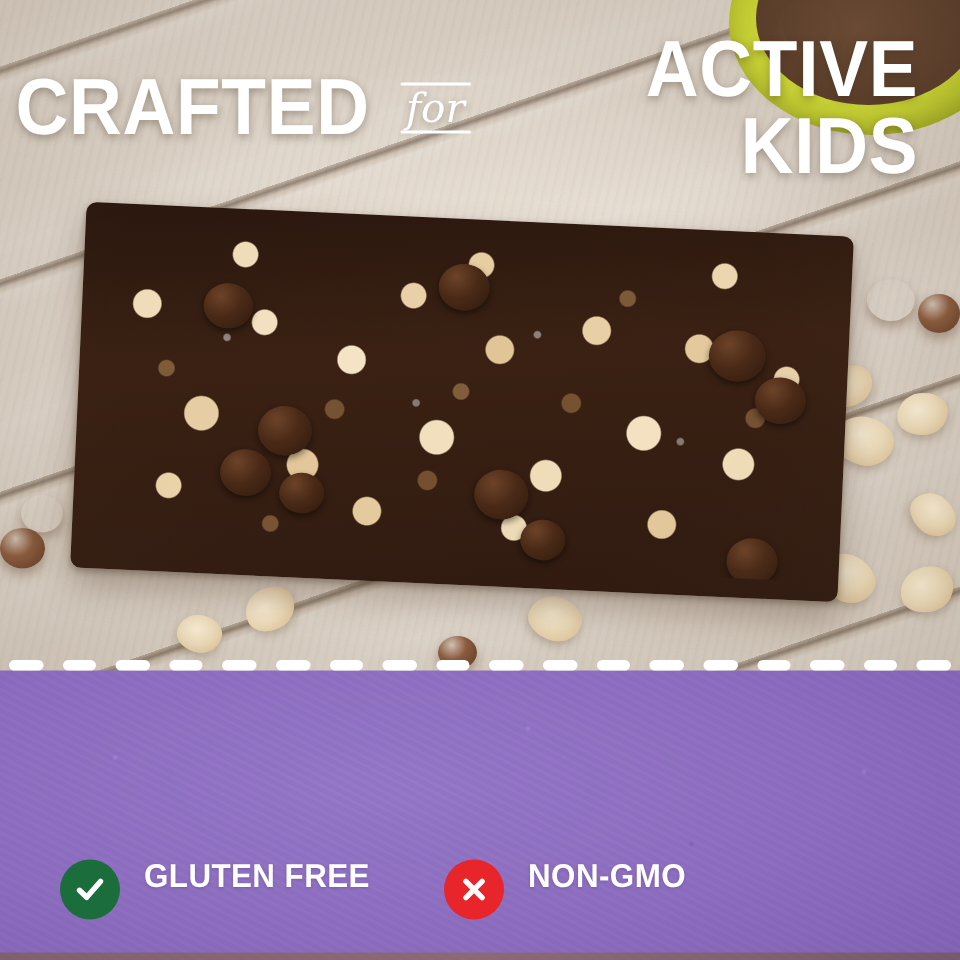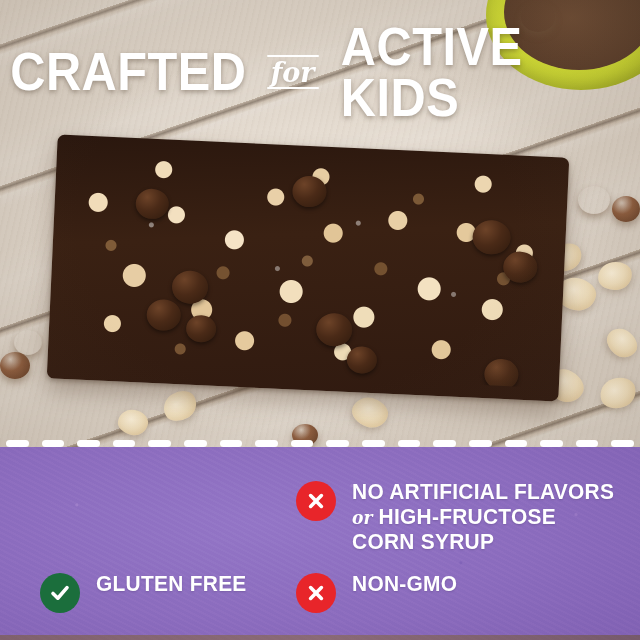--- a/index.html
+++ b/index.html
@@ -126,7 +126,7 @@
     box-shadow:0 3px 6px rgba(120,98,72,.35);}
 
   
-  .headline{position:absolute;left:0;top:22px;width:624px;text-align:left;z-index:6;}
+  .headline{position:absolute;left:0;top:22px;width:624px;text-align:right;z-index:6;}
   .hl-row{display:flex;align-items:center;justify-content:center;gap:10px;
     color:#fff;line-height:.96;}
   .hl-big{

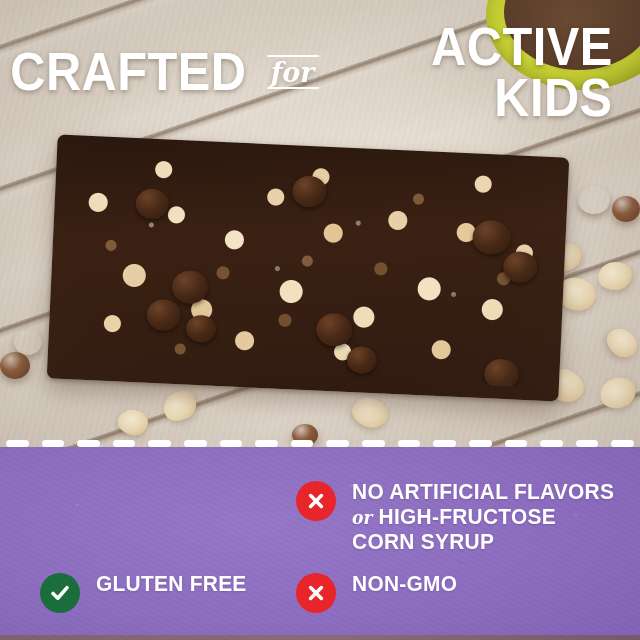--- a/index.html
+++ b/index.html
@@ -136,7 +136,7 @@
     text-shadow:0 2px 6px rgba(60,45,30,.38);}
   .hl-row.second .hl-big{font-size:60px;}
   .script{
-    font-family:"DejaVu Serif", serif;font-style:italic;font-weight:bold;
+    font-family:"DejaVu Serif", serif;font-style:italic;font-weight:normal;
     font-size:27px;color:#fff;position:relative;padding:0 4px;
     text-shadow:0 2px 5px rgba(60,45,30,.35);}
   .script::before,.script::after{content:"";position:absolute;left:0;right:0;height:2px;

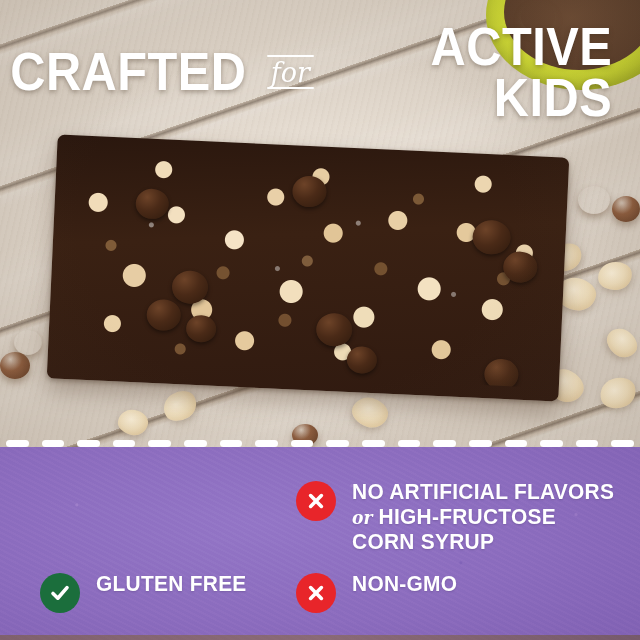--- a/index.html
+++ b/index.html
@@ -277,18 +277,6 @@
     <div class="claims">
 
 
-      <div class="claim c2">
-        <span class="badge no">
-          <svg width="22" height="22" viewBox="0 0 22 22">
-              <path d="M5.6 5.6 L16.4 16.4 M16.4 5.6 L5.6 16.4" fill="none" stroke="#ffffff" stroke-width="3.6" stroke-linecap="round"></path>
-            </svg>
-        </span>
-        <span class="claim-text">
-          <span class="ln">NO ARTIFICIAL FLAVORS</span>
-          <span class="ln"><span class="sc">or</span> <span>HIGH-FRUCTOSE</span></span>
-          <span class="ln">CORN SYRUP</span>
-        </span>
-      </div>
 
       <div class="claim c4">
         <span class="badge no">

